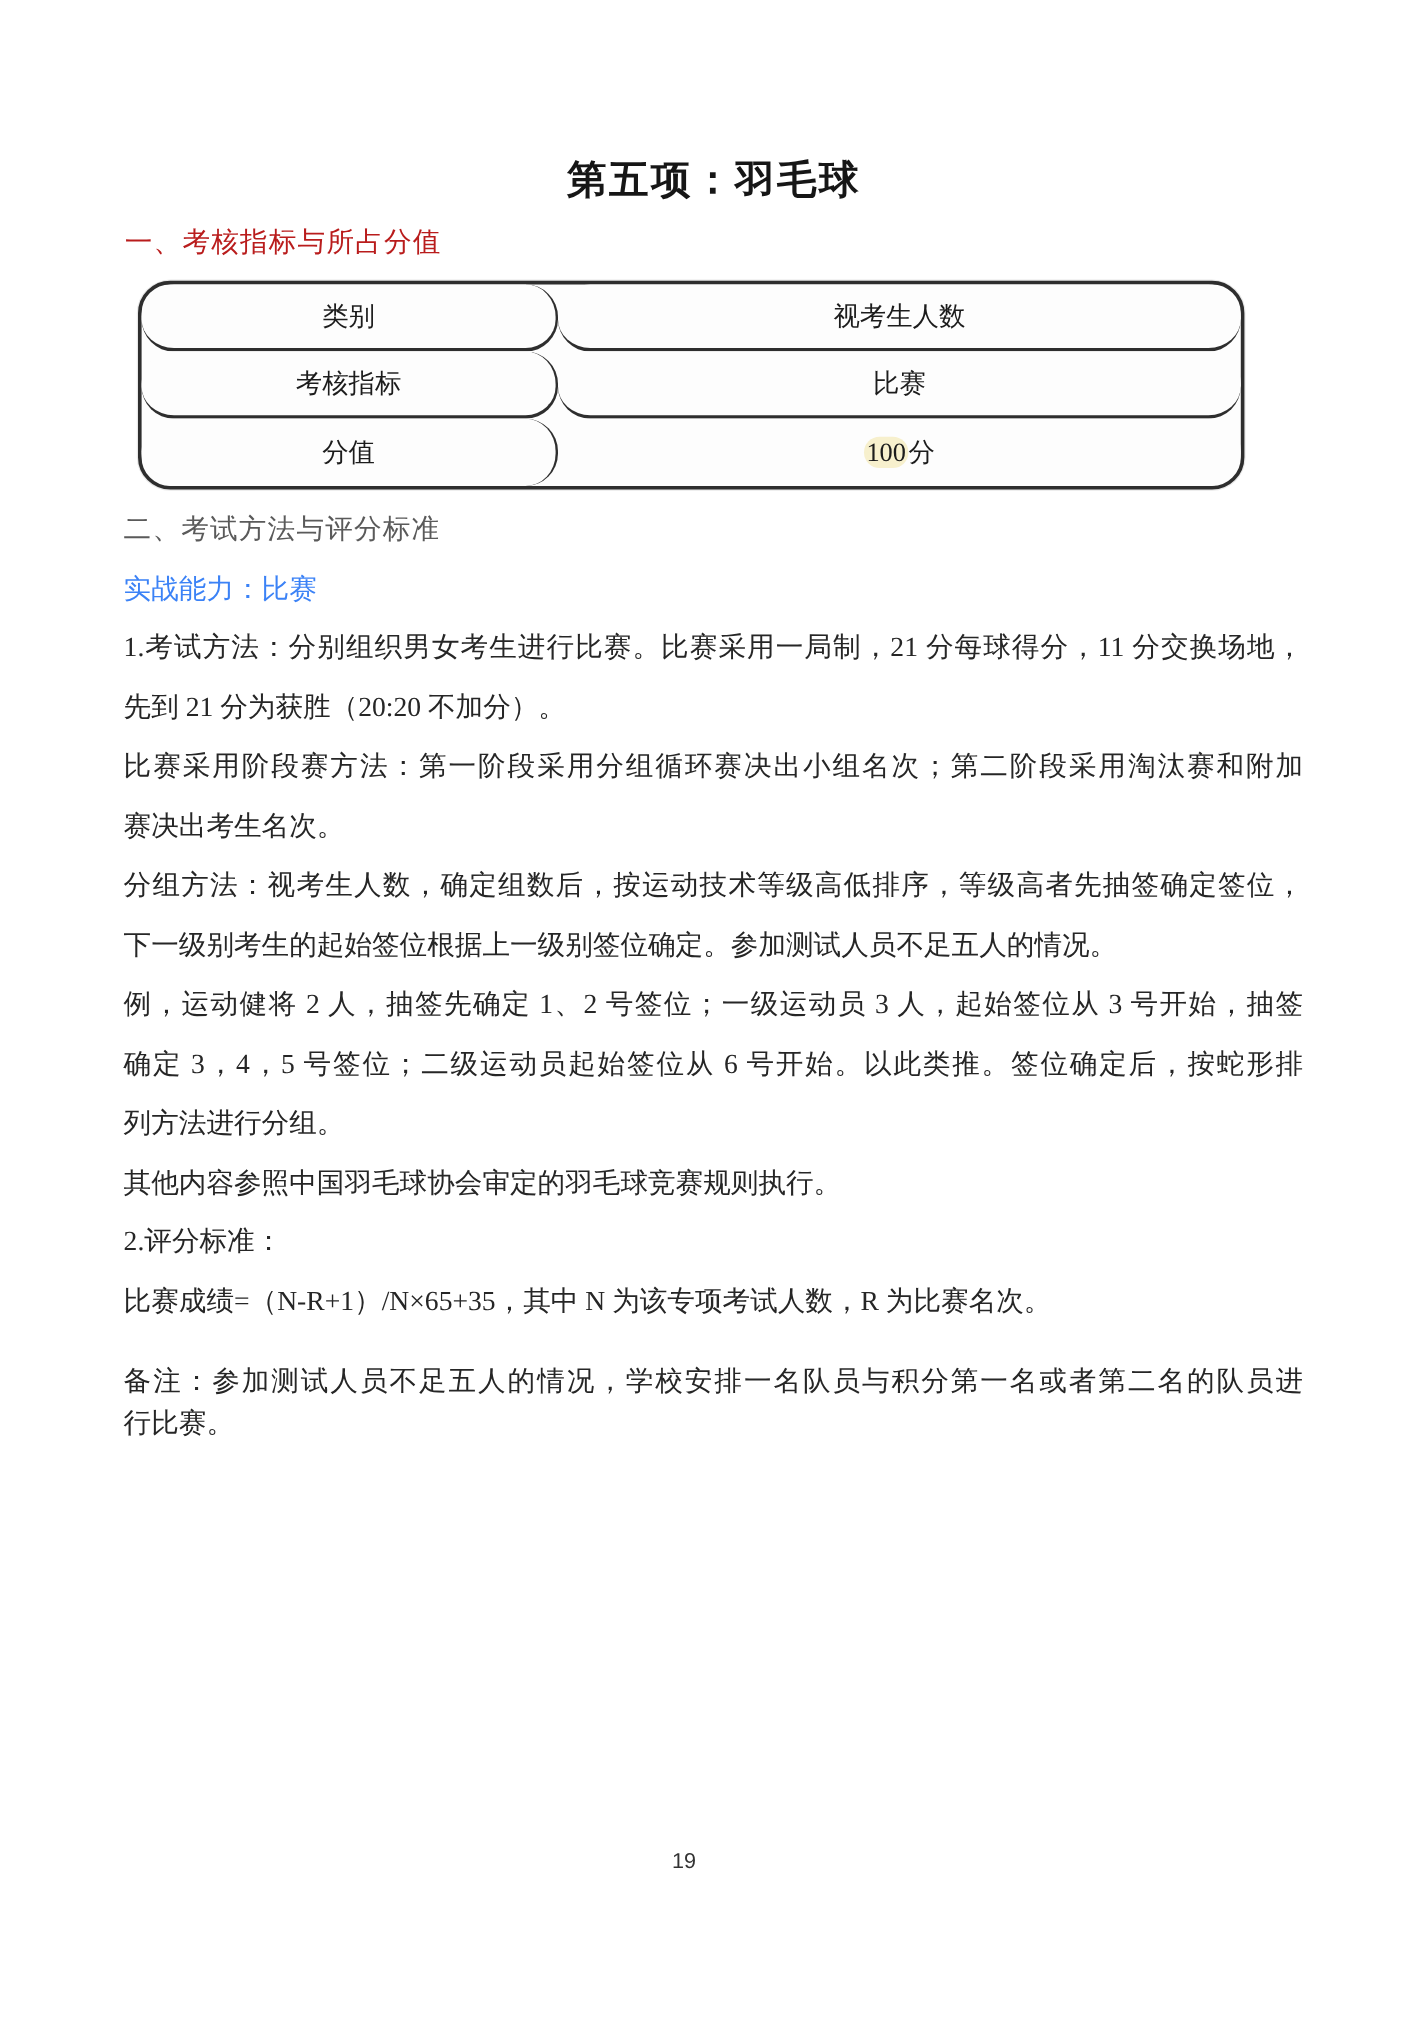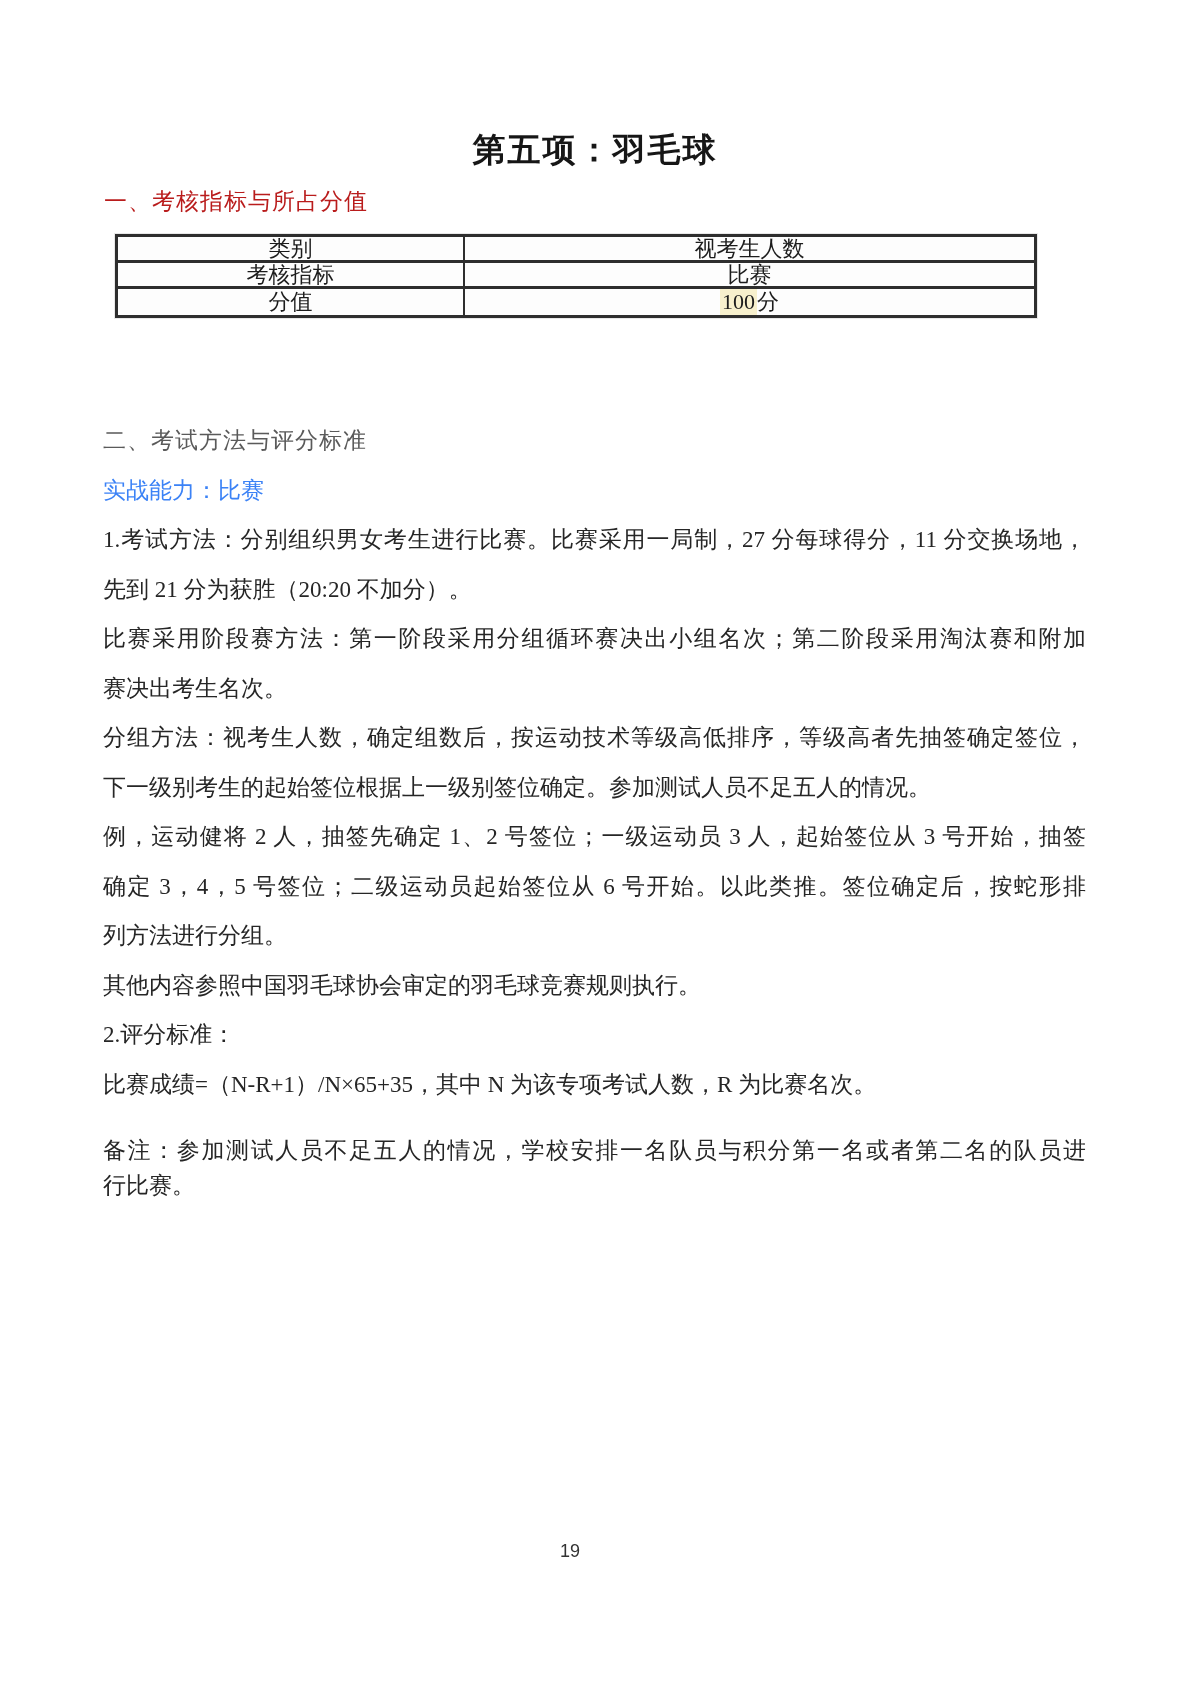--- a/index.html
+++ b/index.html
@@ -2,7 +2,7 @@
 <html><head>
 <meta charset="utf-8">
 <style>
-  * { margin:0; padding:0; box-sizing:border-box; }
+  * { margin:0; padding:0; box-sizing:border-box;border-radius:27px; }
   html,body { background:#ffffff; }
   .page {
     position:relative;

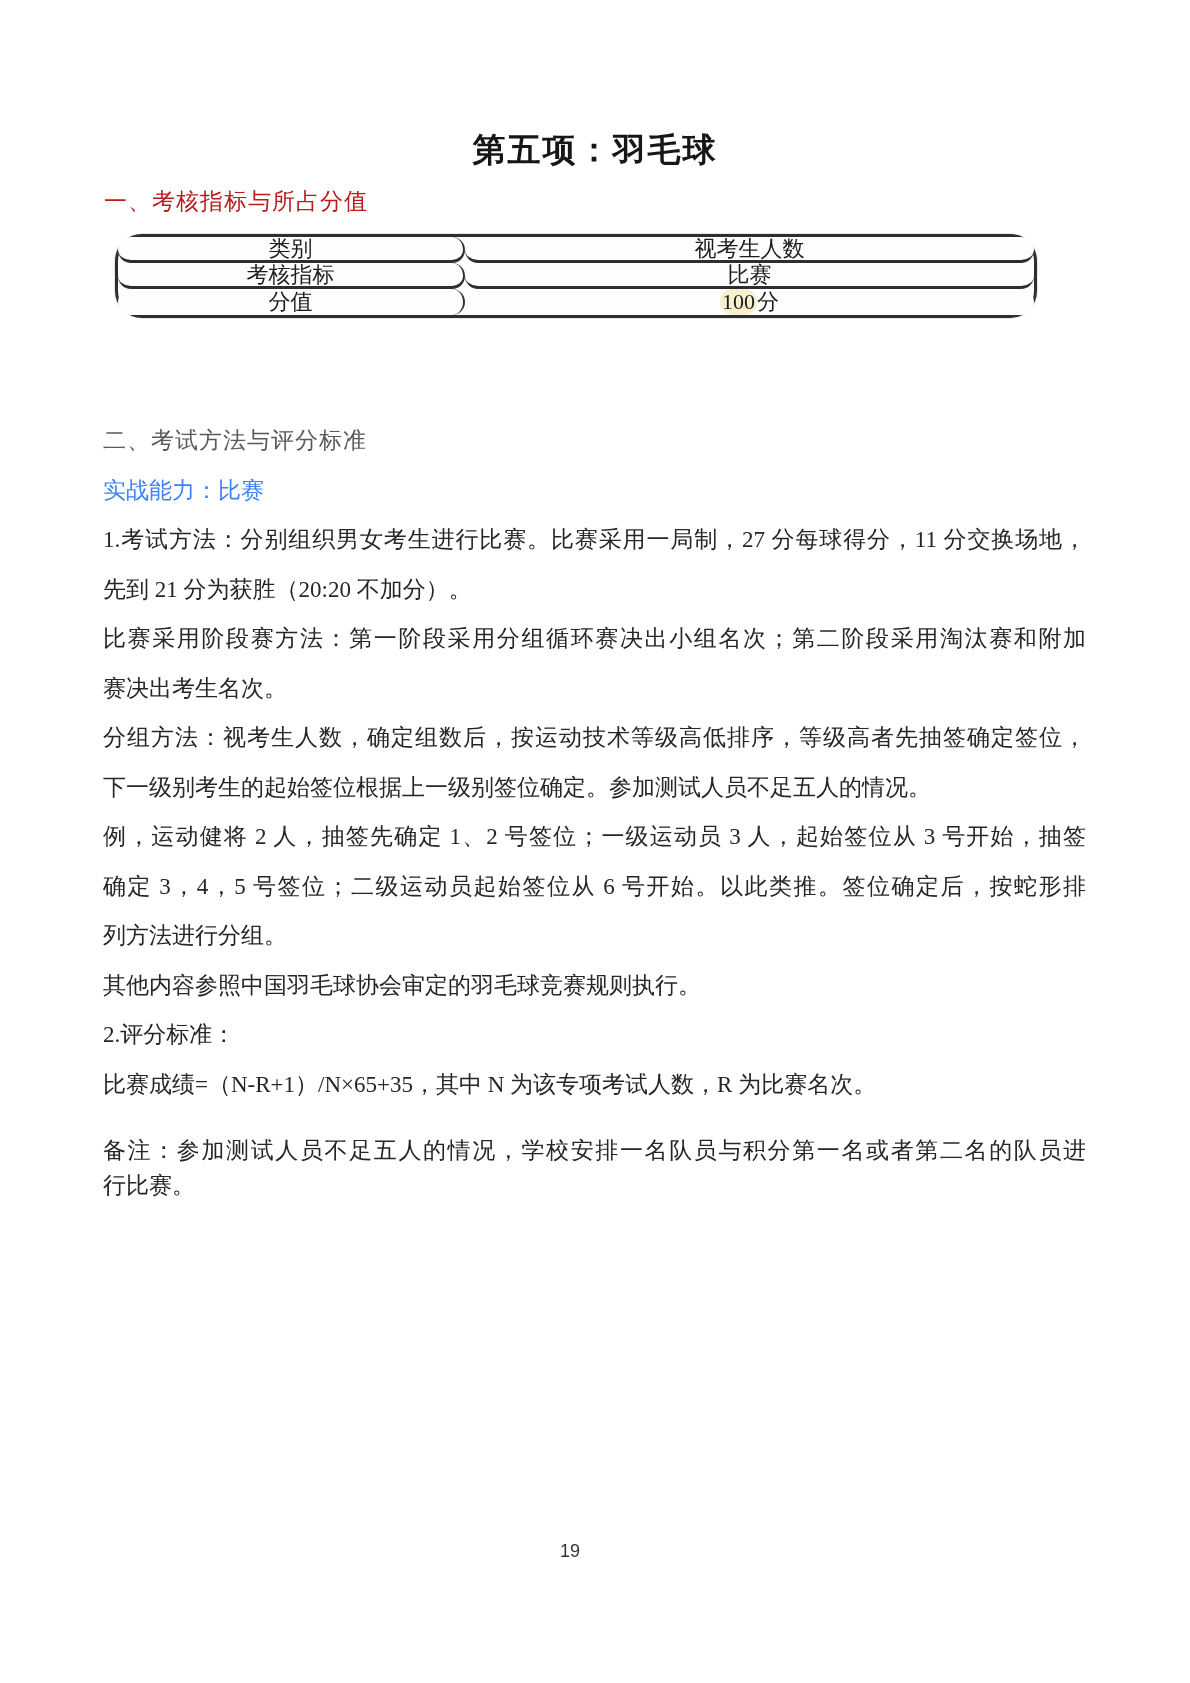--- a/index.html
+++ b/index.html
@@ -32,7 +32,7 @@
     grid-template-columns:347px 1fr;
   }
   .score-table .cell {
-    height:26px;
+    height:56px;
     display:flex; align-items:center; justify-content:center;
     font-size:22px; color:#1c1c1c;
     background:#fdfdfd;

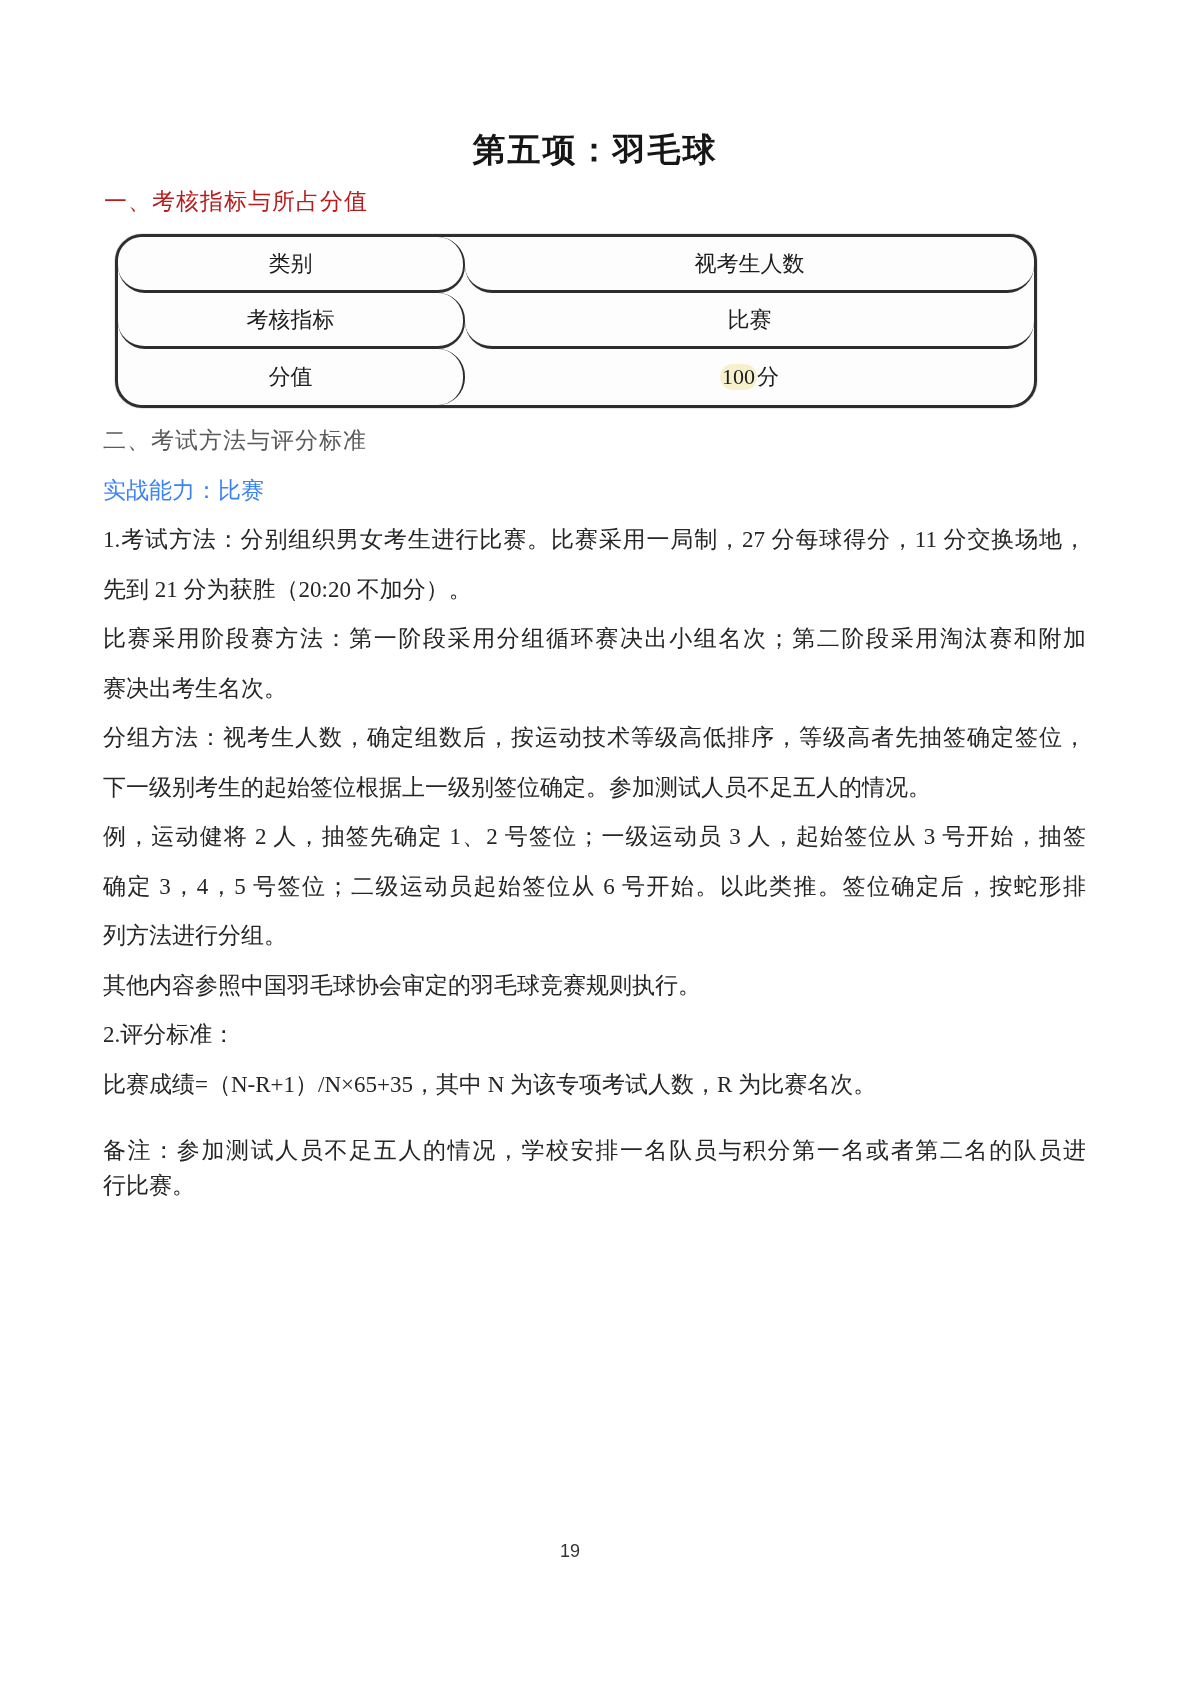--- a/index.html
+++ b/index.html
@@ -86,7 +86,7 @@
   <div class="body-lines">
     <div class="line h2">二、考试方法与评分标准</div>
     <div class="line sub">实战能力：比赛</div>
-    <div class="line fill">1.考试方法：分别组织男女考生进行比赛。比赛采用一局制，27 分每球得分，11 分交换场地，</div>
+    <div class="line fill">1.考试方法：分别组织男女考生进行比赛。比赛采用一局制，21 分每球得分，11 分交换场地，</div>
     <div class="line">先到 21 分为获胜（20:20 不加分）。</div>
     <div class="line fill">比赛采用阶段赛方法：第一阶段采用分组循环赛决出小组名次；第二阶段采用淘汰赛和附加</div>
     <div class="line">赛决出考生名次。</div>

